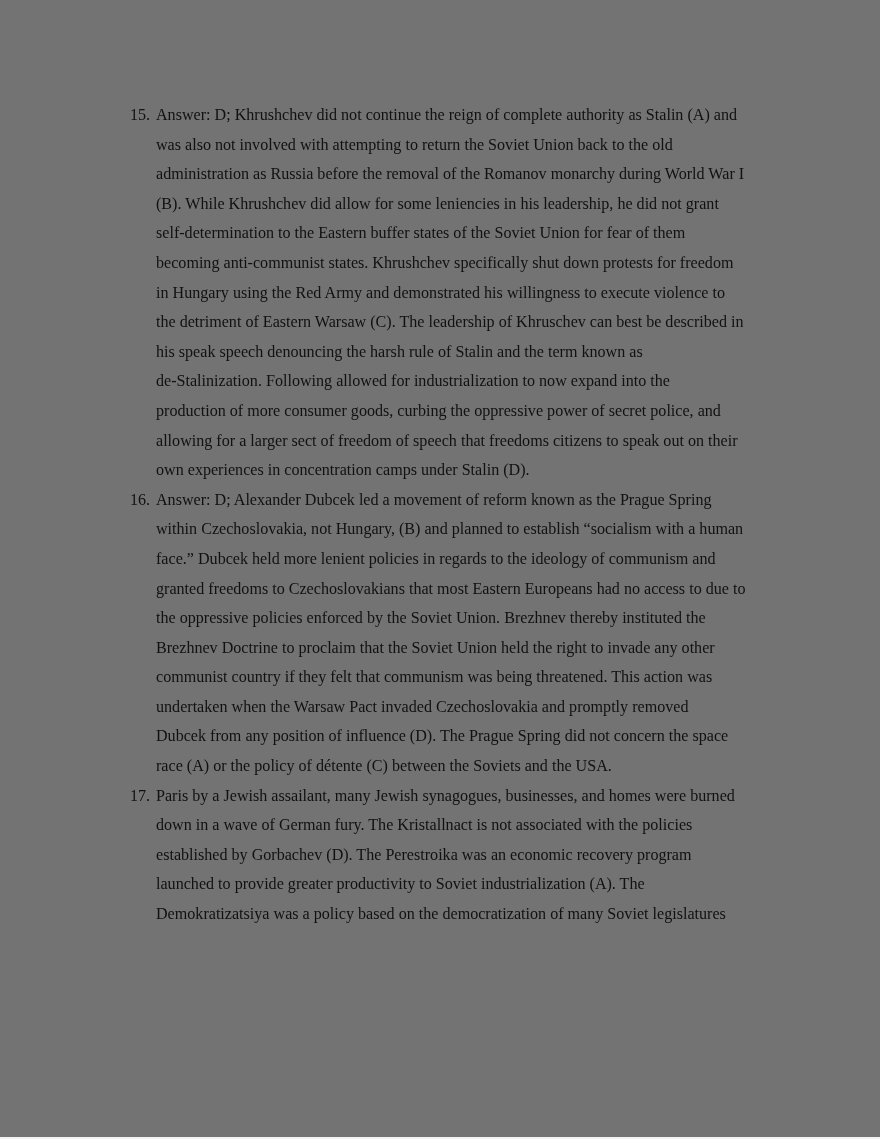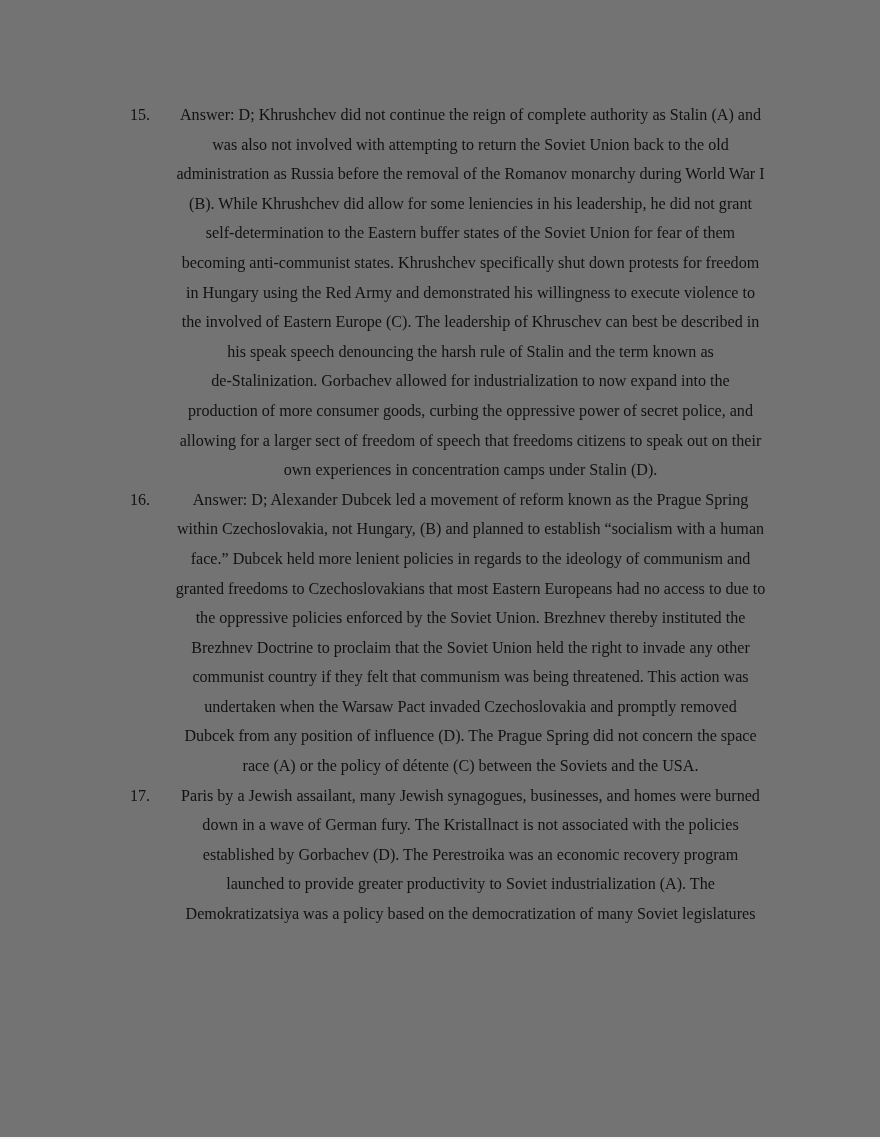--- a/index.html
+++ b/index.html
@@ -12,7 +12,7 @@
   .answers { position: absolute; left: 130px; top: 100px; width: 655px; margin: 0; padding: 0; list-style: none; }
   .answer { position: relative; padding-left: 26px; font-size: 16.1px; line-height: 29.6px; margin: 0; }
   .num { position: absolute; left: 0; top: 0; }
-  .line { display: block; white-space: nowrap; text-align: center; }
+  .line { display: block; white-space: nowrap; }
 </style>
 </head>
 <body>

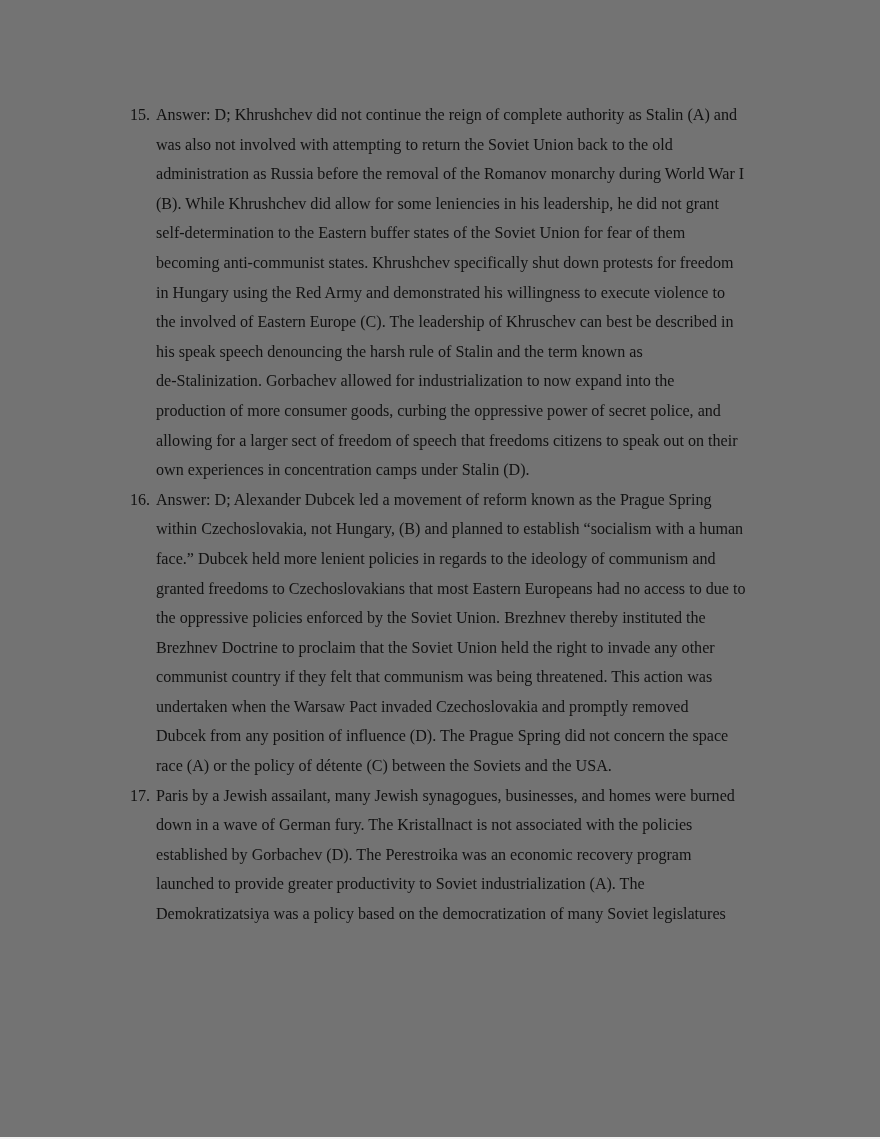--- a/index.html
+++ b/index.html
@@ -29,7 +29,7 @@
       <span class="line">self-determination to the Eastern buffer states of the Soviet Union for fear of them</span>
       <span class="line">becoming anti-communist states. Khrushchev specifically shut down protests for freedom</span>
       <span class="line">in Hungary using the Red Army and demonstrated his willingness to execute violence to</span>
-      <span class="line">the involved of Eastern Europe (C). The leadership of Khruschev can best be described in</span>
+      <span class="line">the detriment of Eastern Warsaw (C). The leadership of Khruschev can best be described in</span>
       <span class="line">his speak speech denouncing the harsh rule of Stalin and the term known as</span>
       <span class="line">de-Stalinization. Gorbachev allowed for industrialization to now expand into the</span>
       <span class="line">production of more consumer goods, curbing the oppressive power of secret police, and</span>

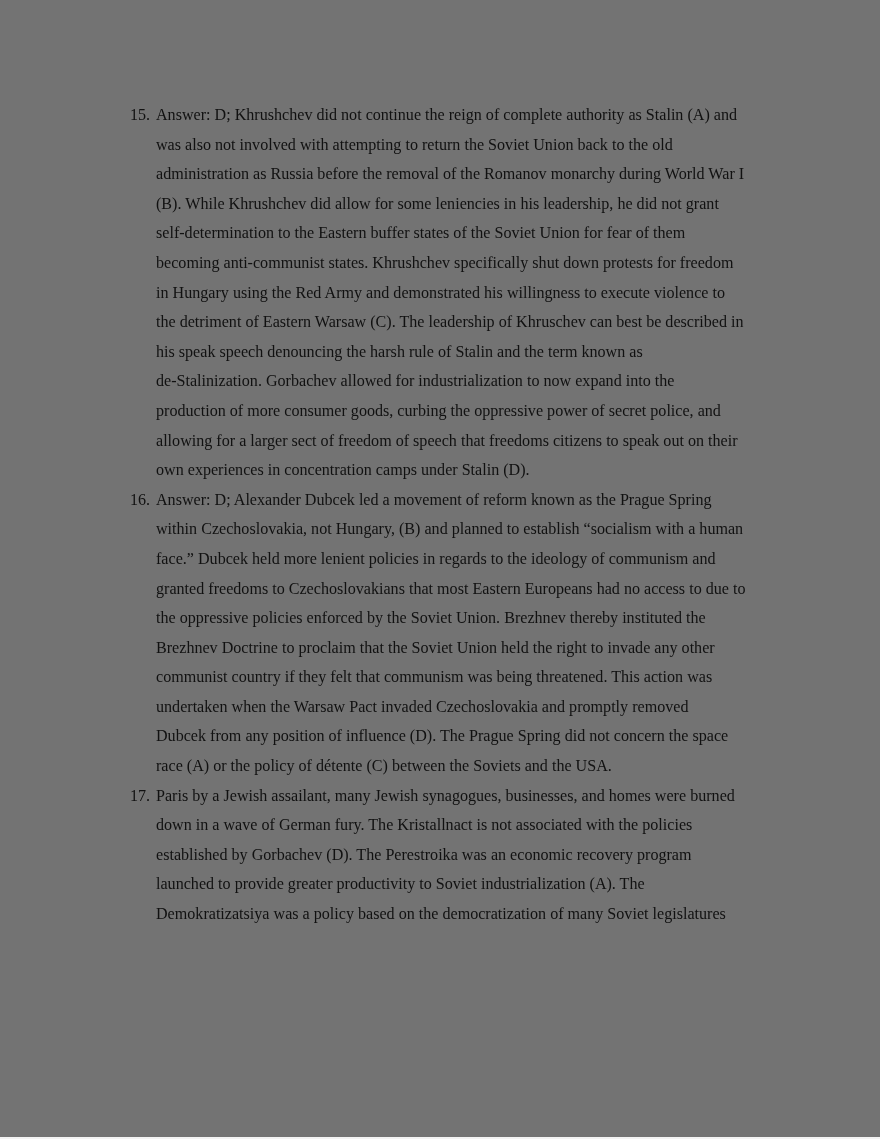--- a/index.html
+++ b/index.html
@@ -31,7 +31,7 @@
       <span class="line">in Hungary using the Red Army and demonstrated his willingness to execute violence to</span>
       <span class="line">the detriment of Eastern Warsaw (C). The leadership of Khruschev can best be described in</span>
       <span class="line">his speak speech denouncing the harsh rule of Stalin and the term known as</span>
-      <span class="line">de-Stalinization. Gorbachev allowed for industrialization to now expand into the</span>
+      <span class="line">de-Stalinization. Following allowed for industrialization to now expand into the</span>
       <span class="line">production of more consumer goods, curbing the oppressive power of secret police, and</span>
       <span class="line">allowing for a larger sect of freedom of speech that freedoms citizens to speak out on their</span>
       <span class="line">own experiences in concentration camps under Stalin (D).</span>

